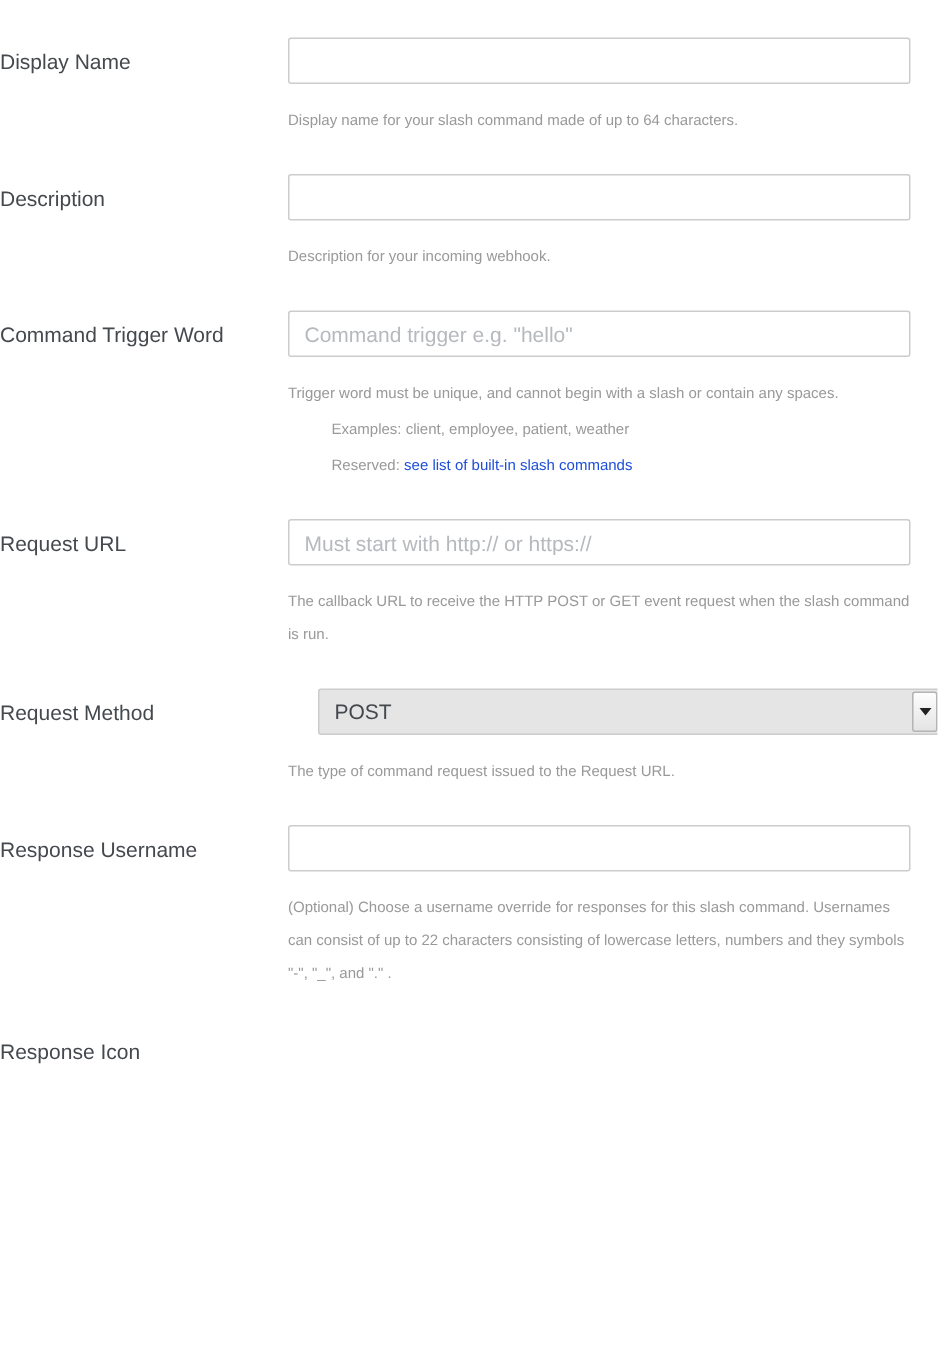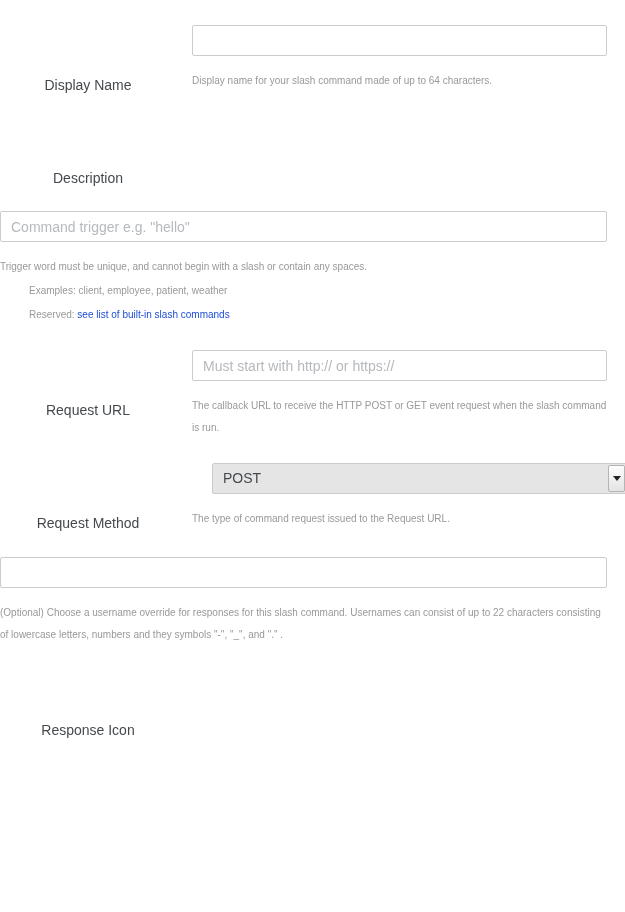--- a/index.html
+++ b/index.html
@@ -19,8 +19,7 @@
     width: 192px;
     flex-shrink: 0;
     padding: 7px 16px 0 0;
-    text-align: center;
-    margin-top: 44px;
+    text-align: left;
   }
   .control-label {
     font-size: 14px;

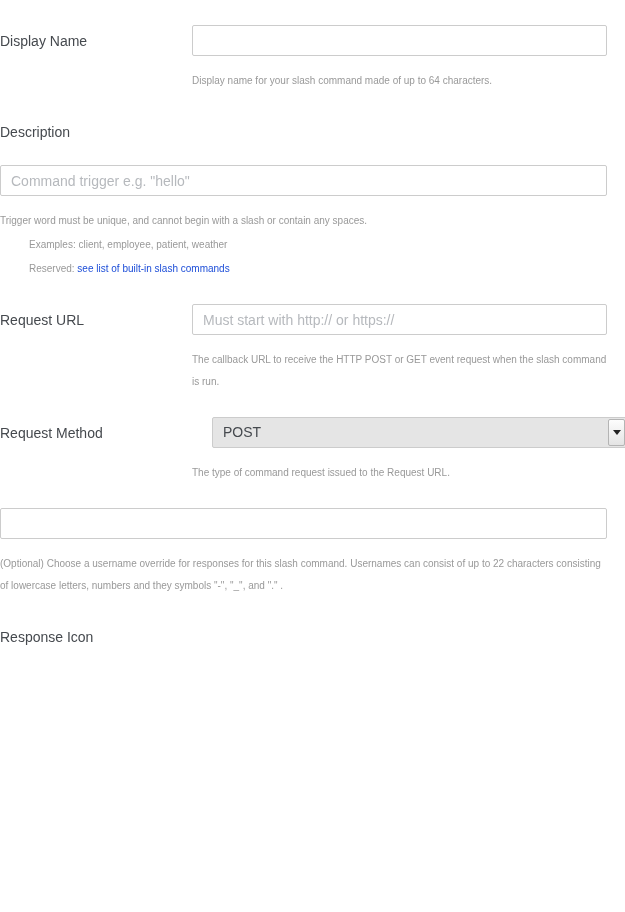--- a/index.html
+++ b/index.html
@@ -131,6 +131,10 @@
     <div class="label-col">
       <label class="control-label">Description</label>
     </div>
+    <div class="control-col">
+      <input type="text" class="form-control" placeholder="" style="">
+      <p class="help-text">Description for your incoming webhook.</p>
+    </div>
   </div>
 
   <div class="form-row">

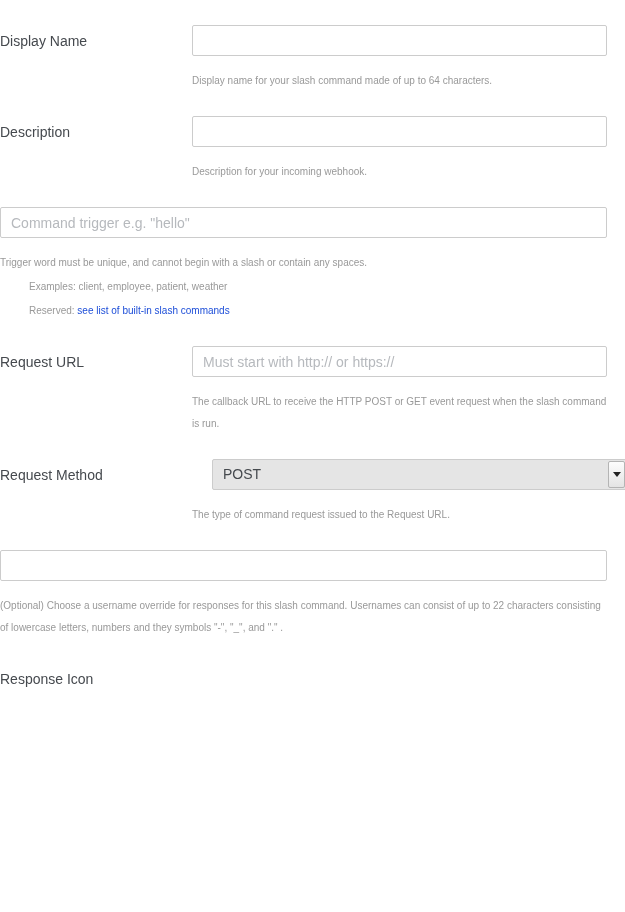--- a/index.html
+++ b/index.html
@@ -138,6 +138,9 @@
   </div>
 
   <div class="form-row">
+    <div class="label-col">
+      <label class="control-label">Command Trigger Word</label>
+    </div>
     <div class="control-col">
       <input type="text" class="form-control" placeholder="Command trigger e.g. &quot;hello&quot;" style="">
       <p class="help-text">Trigger word must be unique, and cannot begin with a slash or contain any spaces.</p>

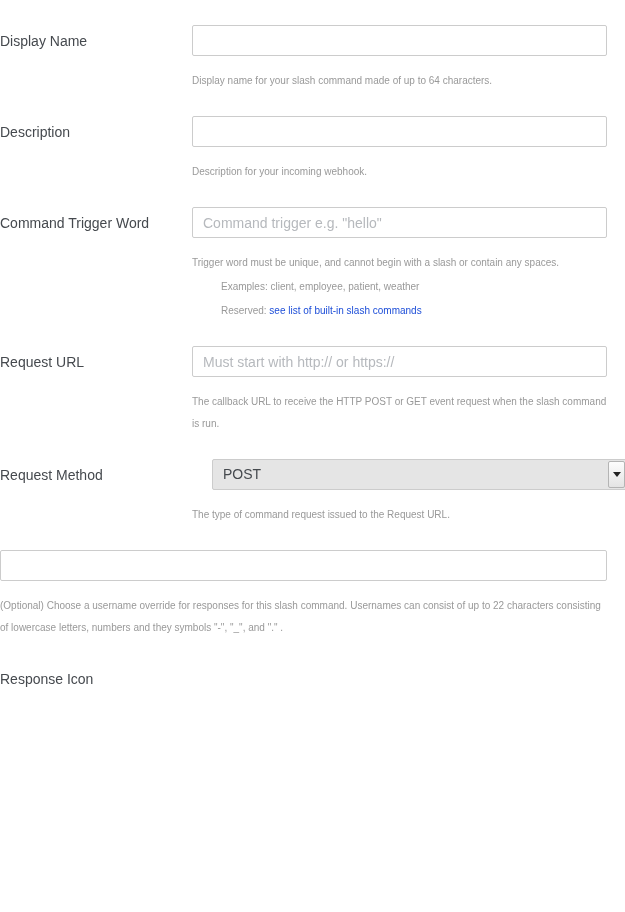--- a/index.html
+++ b/index.html
@@ -173,6 +173,9 @@
   </div>
 
   <div class="form-row">
+    <div class="label-col">
+      <label class="control-label">Response Username</label>
+    </div>
     <div class="control-col">
       <input type="text" class="form-control" placeholder="" style="">
       <p class="help-text">(Optional) Choose a username override for responses for this slash command. Usernames can consist of up to 22 characters consisting of lowercase letters, numbers and they symbols "-", "_", and "." .</p>

